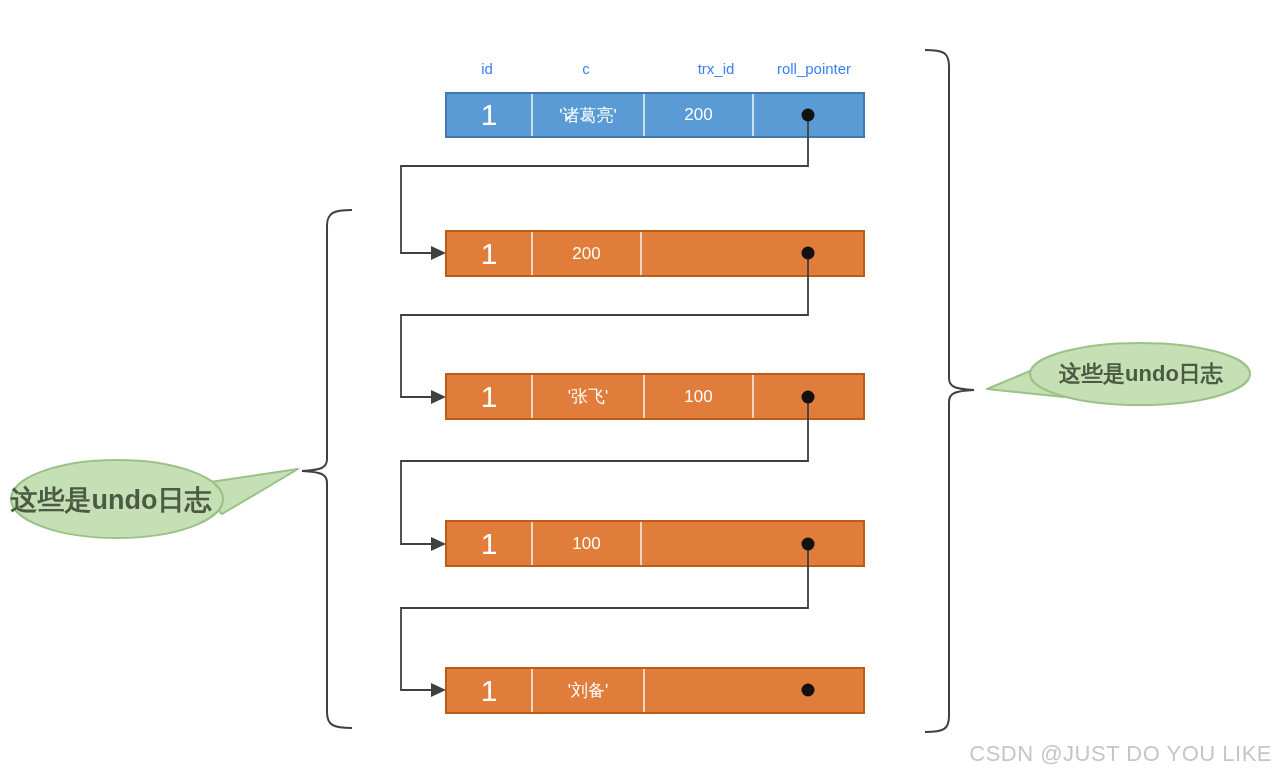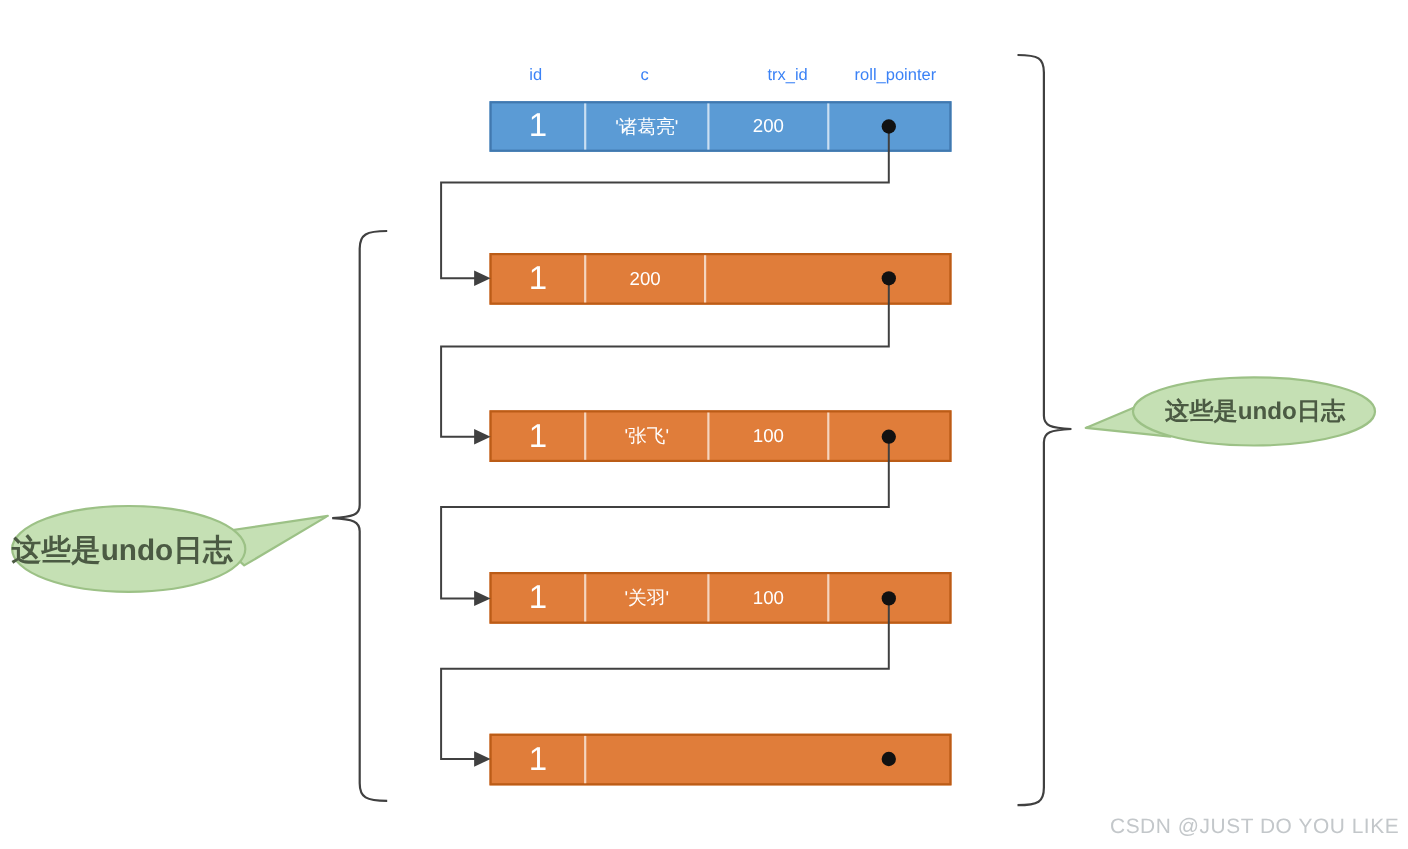--- a/index.html
+++ b/index.html
@@ -73,7 +73,6 @@
 
   <div class="row undo" style="top:520px">
     <div class="cell c-id">1</div>
-    <div class="cell c-c">'关羽'</div>
     <div class="cell c-trx">100</div>
     <div class="cell c-ptr"></div>
   </div>

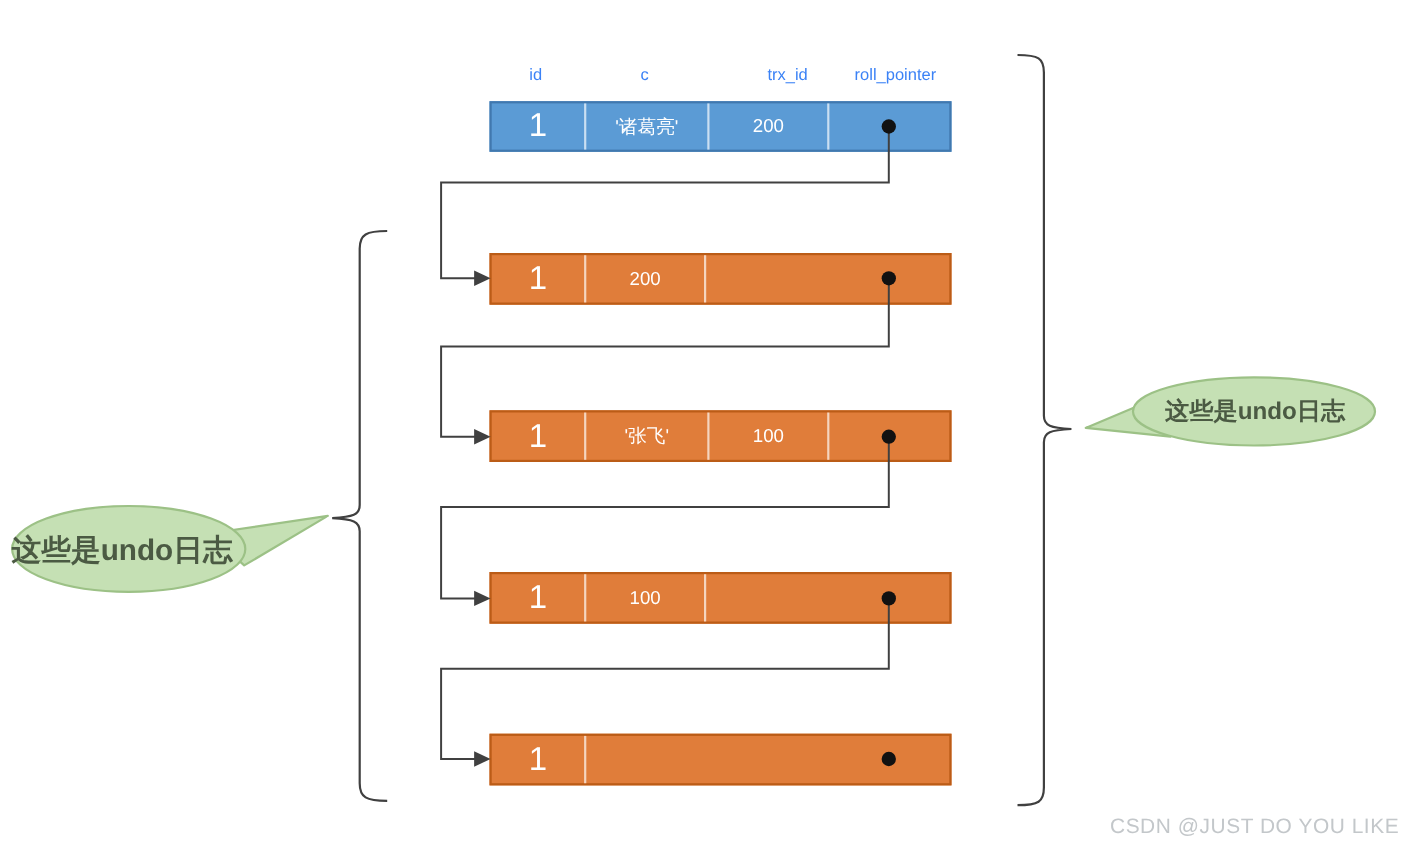--- a/index.html
+++ b/index.html
@@ -79,6 +79,7 @@
 
   <div class="row undo" style="top:667px">
     <div class="cell c-id">1</div>
+    <div class="cell c-c">'刘备'</div>
     <div class="cell c-ptr"></div>
   </div>
 

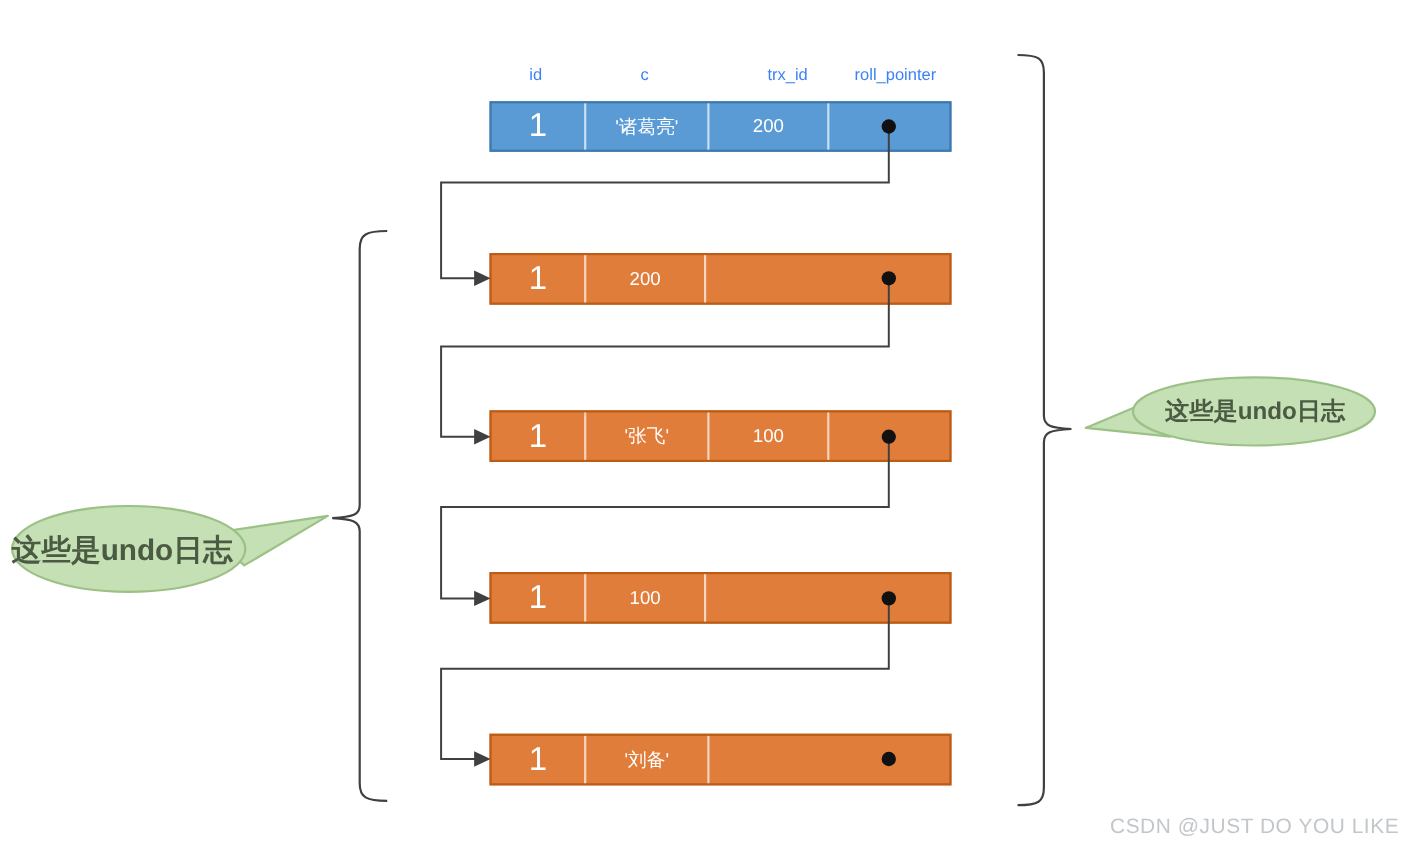--- a/index.html
+++ b/index.html
@@ -35,7 +35,7 @@
   .bubble-label.right{left:1141px;top:374px;font-size:22px;}
   .watermark{
     position:absolute;right:8px;top:741px;z-index:1;
-    font-size:19px;color:var(--watermark);letter-spacing:0.5px;white-space:nowrap;
+    font-size:22px;color:var(--watermark);letter-spacing:0.5px;white-space:nowrap;
   }
   .conn{fill:none;stroke:var(--connector);stroke-width:1.8;}
   .brace{fill:none;stroke:var(--connector);stroke-width:2;}

